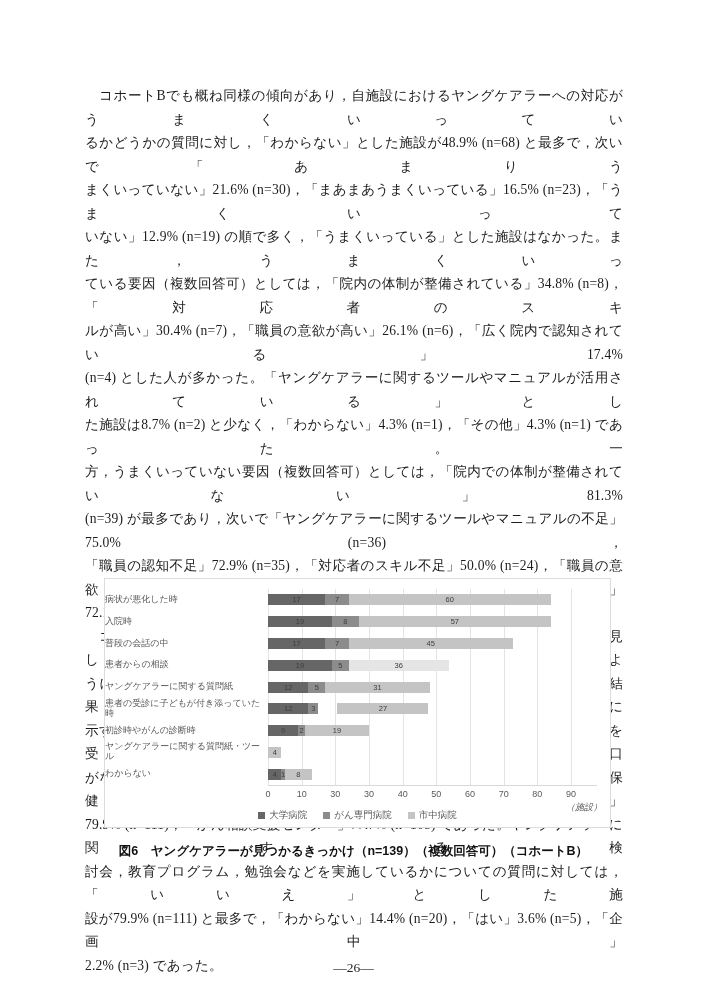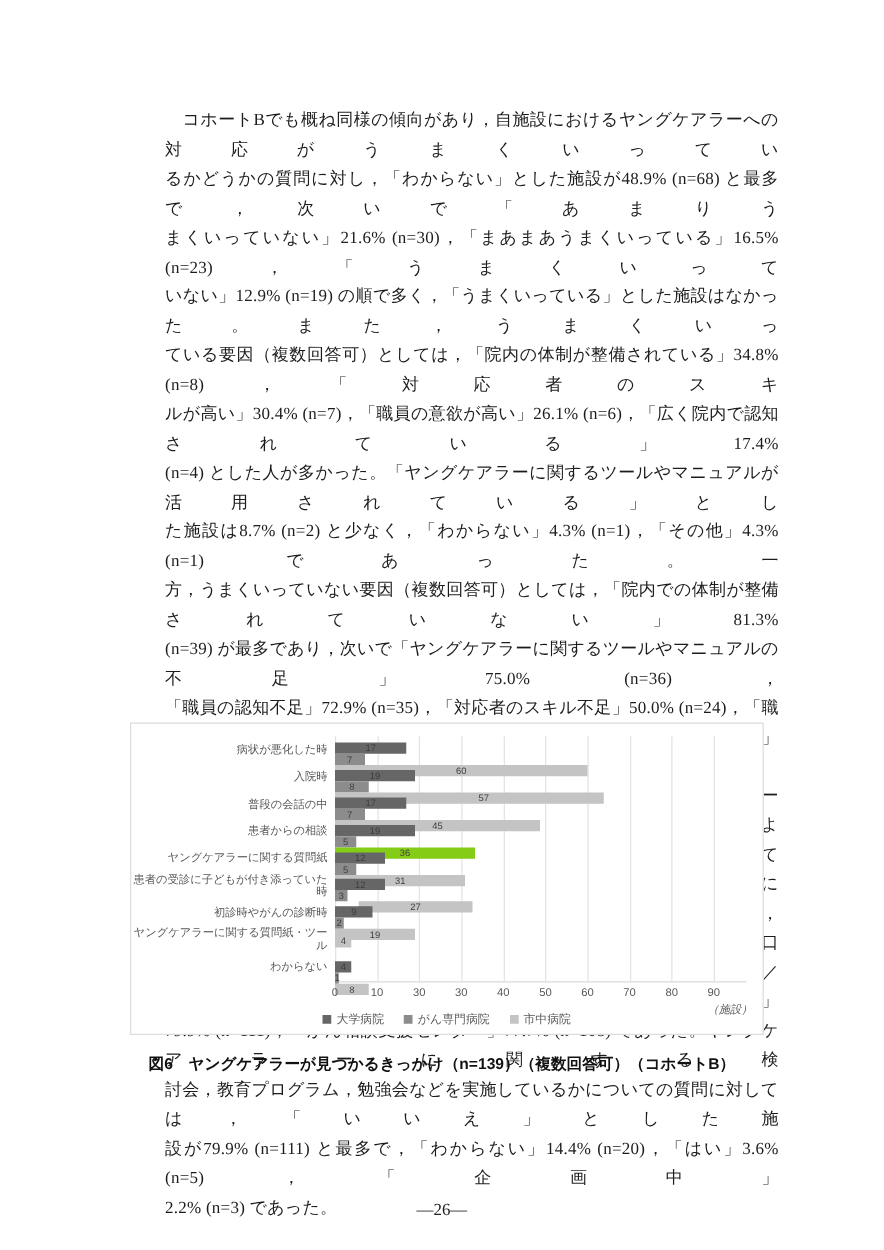--- a/index.html
+++ b/index.html
@@ -13,7 +13,7 @@
     position:absolute; left:85px; top:84px; width:538px;
     font-size:13.6px; line-height:23.5px; letter-spacing:0.2px;
   }
-  .tline { text-align:justify; text-align-last:justify;margin-left:47px; }
+  .tline { text-align:justify; text-align-last:justify; }
   .tline.short { text-align-last:left; }
 
   

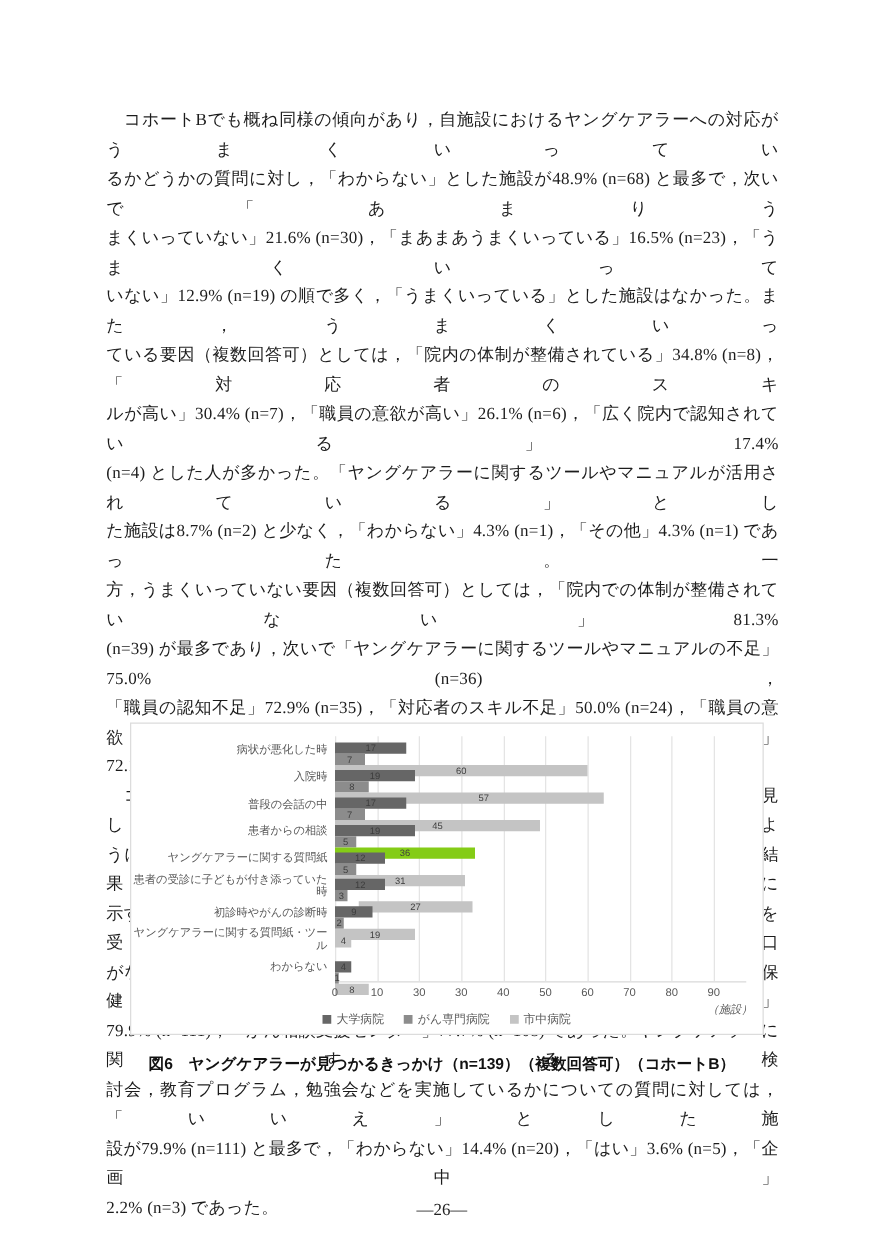--- a/index.html
+++ b/index.html
@@ -26,7 +26,7 @@
   .gridline { position:absolute; top:0; bottom:0; width:1px; background:#e4e4e4; }
   .chart-rows { position:absolute; left:0; top:10px; width:492px; height:196px; display:flex; flex-direction:column; }
   .chart-row { flex:1; display:flex; align-items:center; }
-  .row-label { width:157px; padding-right:6px; text-align:right; font-size:9px; color:#595959; line-height:1.1; }
+  .row-label { width:157px; padding-right:6px; text-align:left; font-size:9px; color:#595959; line-height:1.1; }
   .row-track { position:relative; width:329px; height:11px; display:flex;flex-direction:column; }
   .seg { height:11px; display:flex; align-items:center; justify-content:center; font-size:7.5px; color:#3d3d3d; white-space:nowrap; overflow:visible; }
   .ticks { position:absolute; left:163px; top:210px; width:329px; height:12px; }

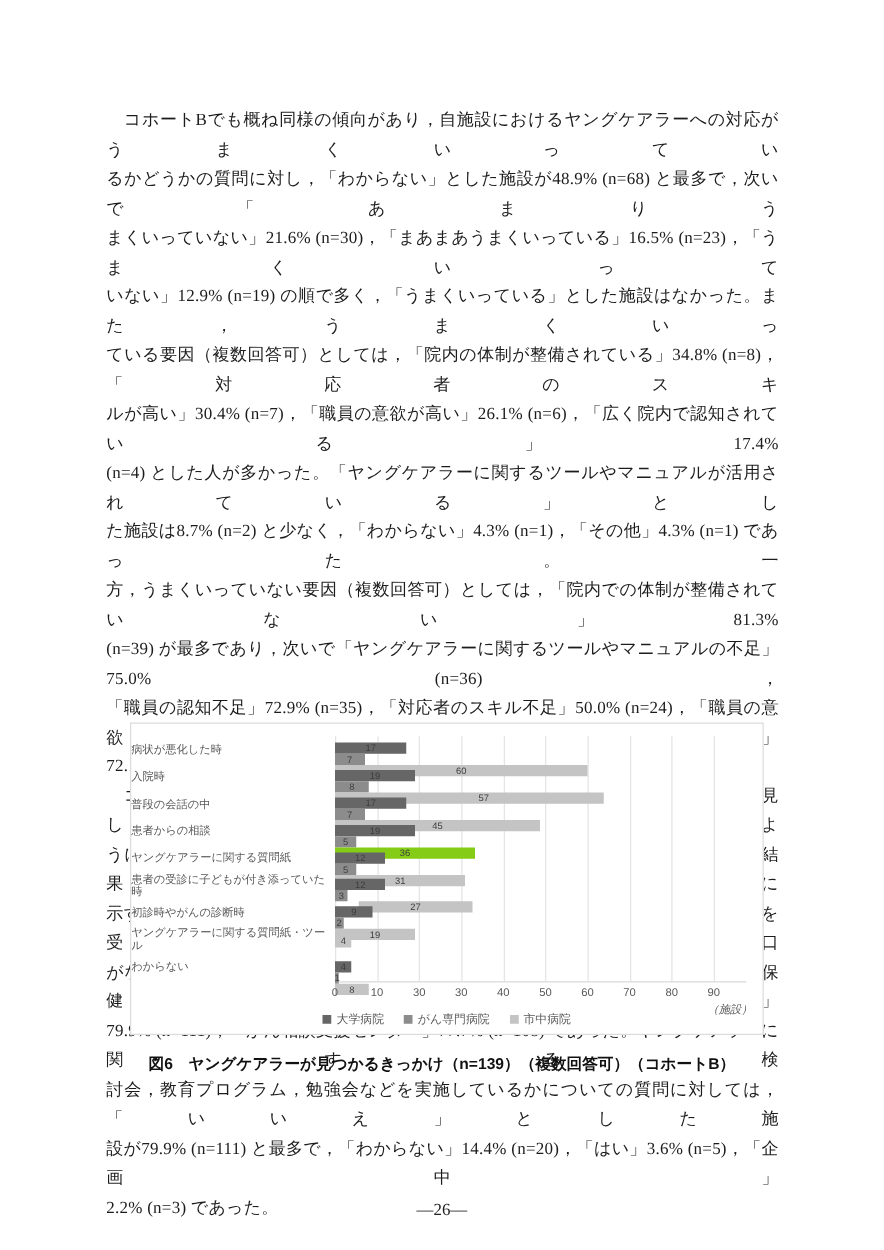--- a/index.html
+++ b/index.html
@@ -27,7 +27,7 @@
   .chart-rows { position:absolute; left:0; top:10px; width:492px; height:196px; display:flex; flex-direction:column; }
   .chart-row { flex:1; display:flex; align-items:center; }
   .row-label { width:157px; padding-right:6px; text-align:left; font-size:9px; color:#595959; line-height:1.1; }
-  .row-track { position:relative; width:329px; height:11px; display:flex;flex-direction:column; }
+  .row-track { position:relative; width:329px; height:11px; display:flex; }
   .seg { height:11px; display:flex; align-items:center; justify-content:center; font-size:7.5px; color:#3d3d3d; white-space:nowrap; overflow:visible; }
   .ticks { position:absolute; left:163px; top:210px; width:329px; height:12px; }
   .tick-label { position:absolute; transform:translateX(-50%); font-size:9px; color:#595959; }

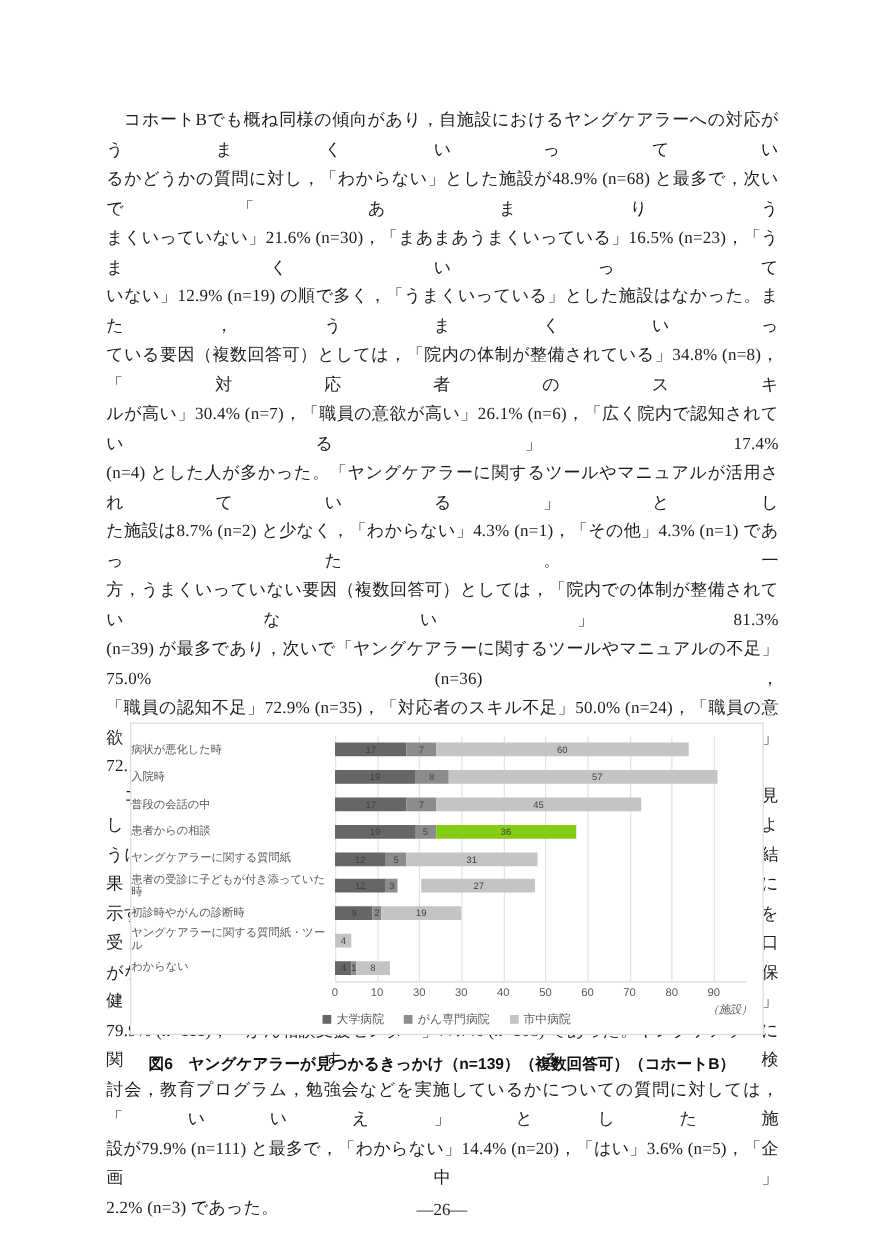--- a/index.html
+++ b/index.html
@@ -112,7 +112,7 @@
             <div class="seg" style="width: 26.9333px; background: rgb(140, 140, 140);">
               <span>8</span>
             </div>
-            <div class="seg" style="width: 191.9px; background: rgb(196, 196, 196); padding-left: 23px;">
+            <div class="seg" style="width: 191.9px; background: rgb(196, 196, 196);">
               <span>57</span>
             </div>
           </div>

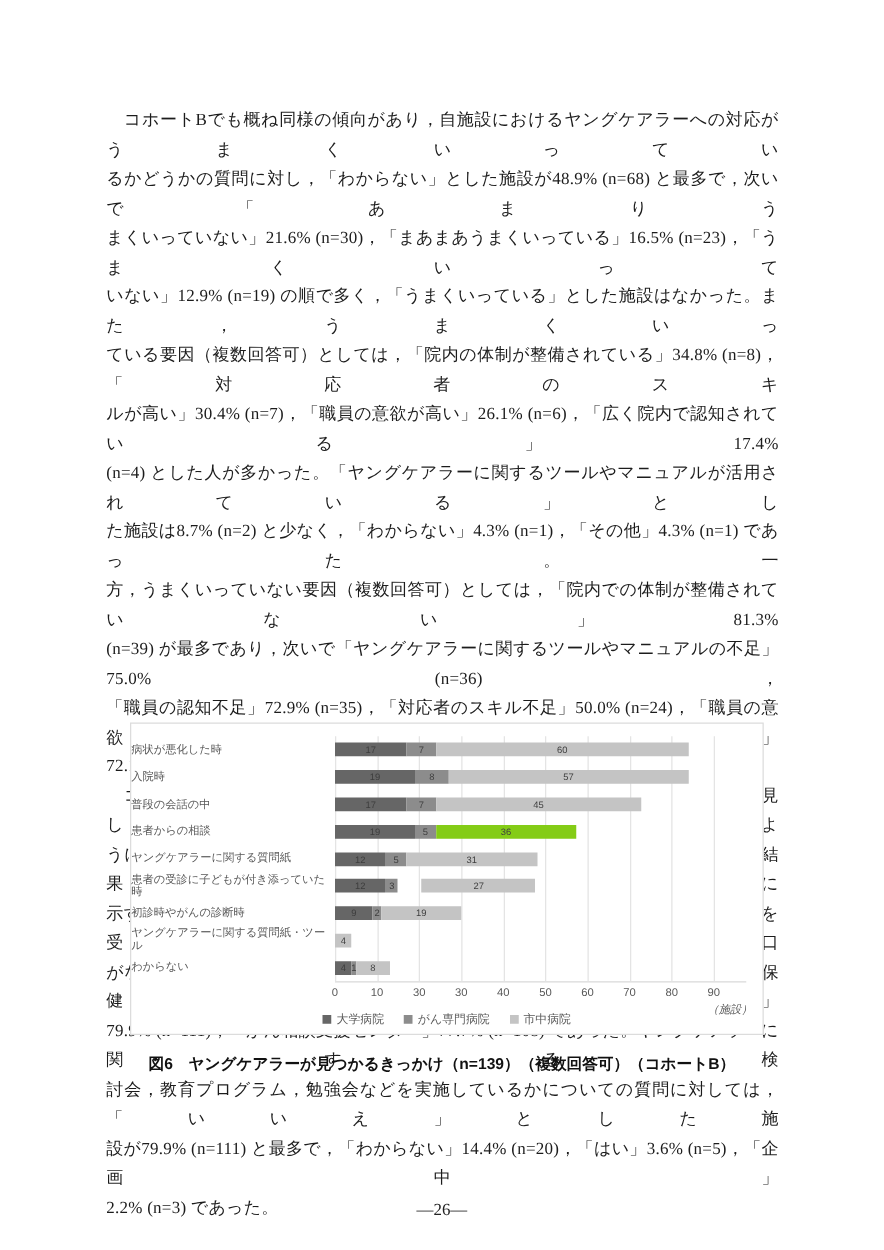--- a/index.html
+++ b/index.html
@@ -140,7 +140,7 @@
             <div class="seg" style="width: 16.8333px; background: rgb(140, 140, 140);">
               <span>5</span>
             </div>
-            <div class="seg" style="width: 112px; background: #84cc16;">
+            <div class="seg" style="width: 100px; background: #e5e5e5;">
               <span>36</span>
             </div>
           </div>

